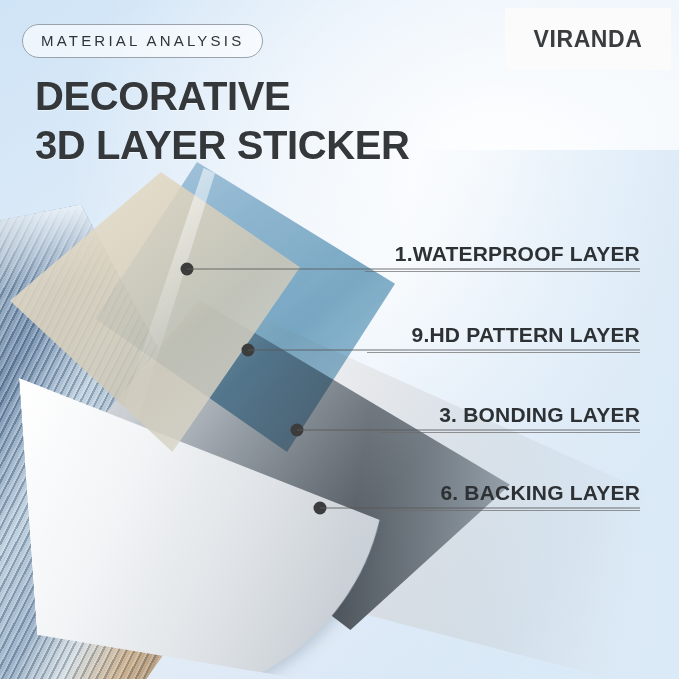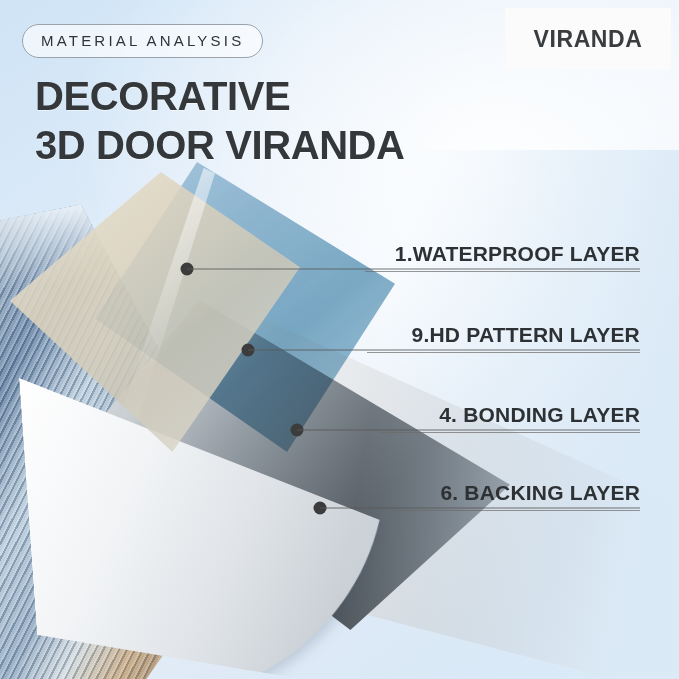--- a/index.html
+++ b/index.html
@@ -166,7 +166,7 @@
 
   <div class="headline">
     <div>DECORATIVE</div>
-    <div>3D DOOR VIRANDA</div>
+    <div>3D LAYER STICKER</div>
   </div>
 
   <div class="logo-box">

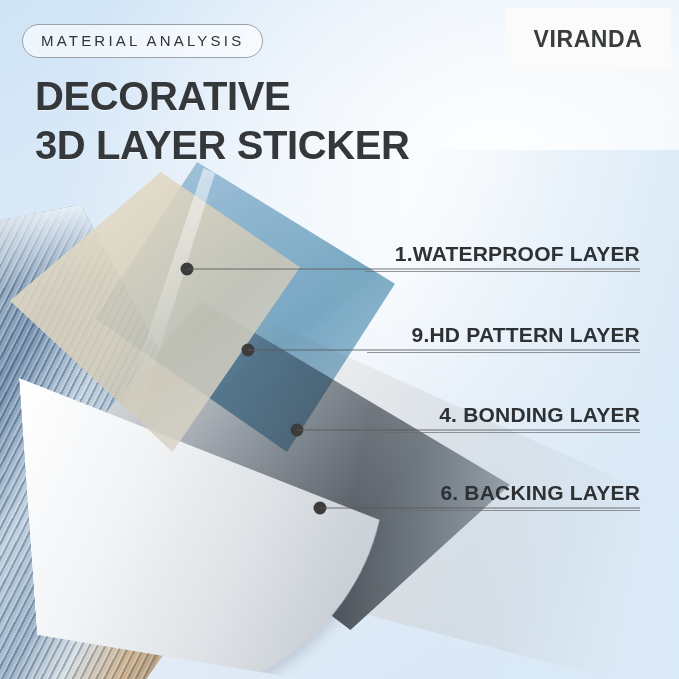--- a/index.html
+++ b/index.html
@@ -201,7 +201,7 @@
 
     <div class="dot" style="left:297px; top:430px;"></div>
     <div class="leader" style="left:297px; top:430px; width:343px;"></div>
-    <div class="label" style="left:340px; top:427px; width:300px;">4. BONDING LAYER</div>
+    <div class="label" style="left:340px; top:427px; width:300px;">3. BONDING LAYER</div>
     <div class="rule" style="left:380px; top:432px; width:260px;"></div>
 
     <div class="dot" style="left:320px; top:508px;"></div>

